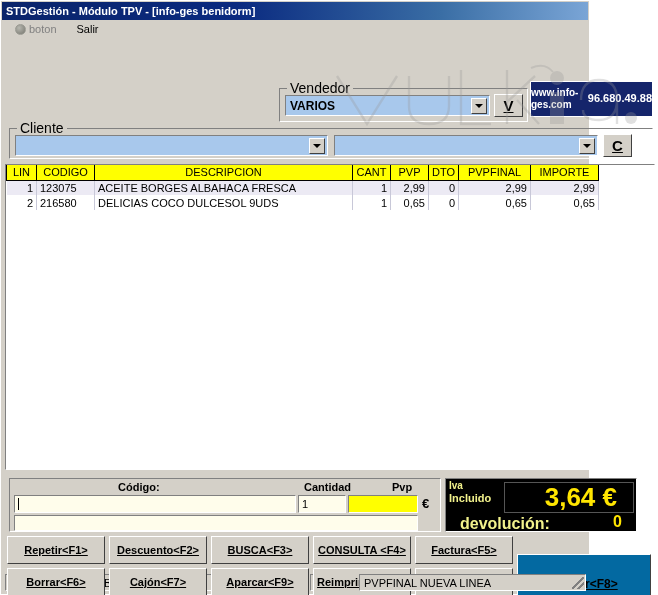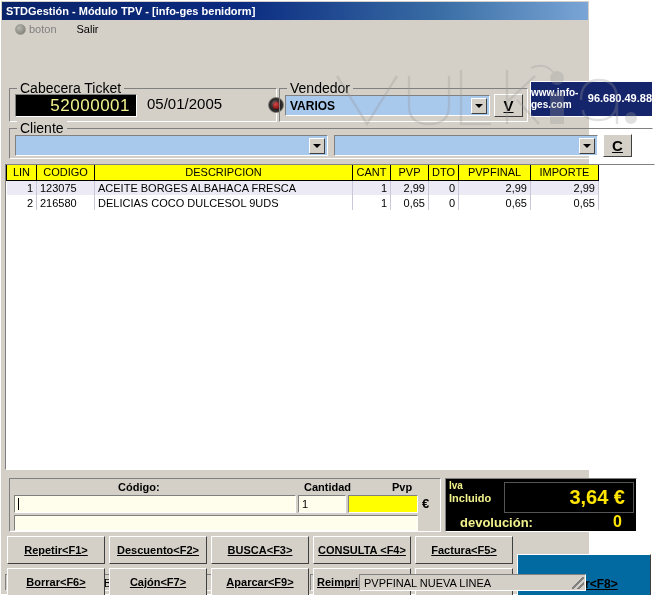--- a/index.html
+++ b/index.html
@@ -416,12 +416,6 @@
 
   <div class="client-area">
 
-    <div class="groupbox" id="cabecera-box">
-      <span class="groupbox-legend">Cabecera Ticket</span>
-      <div id="ticket-number-display">52000001</div>
-      <div id="ticket-date">05/01/2005</div>
-      <div id="led-indicator"></div>
-    </div>
 
     <div class="groupbox" id="vendedor-box">
       <span class="groupbox-legend">Vendedor</span>

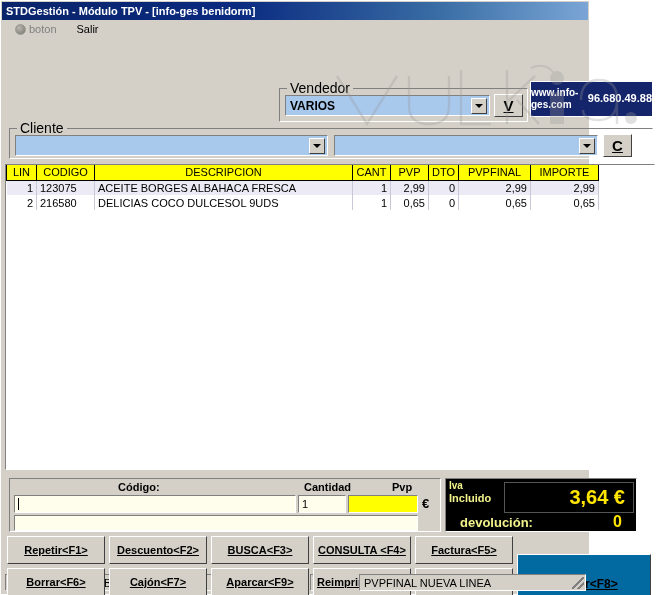--- a/index.html
+++ b/index.html
@@ -311,9 +311,9 @@
     background:#000;
     border:1px solid #555;
     display:flex; align-items:center; justify-content:flex-end;
-    padding-right:8px;
+    padding-right:16px;
     color:#ffe500;
-    font-size:20px; font-weight:bold;
+    font-size:26px; font-weight:bold;
   }
   #devolucion-label {
     position:absolute; left:14px; top:36px;

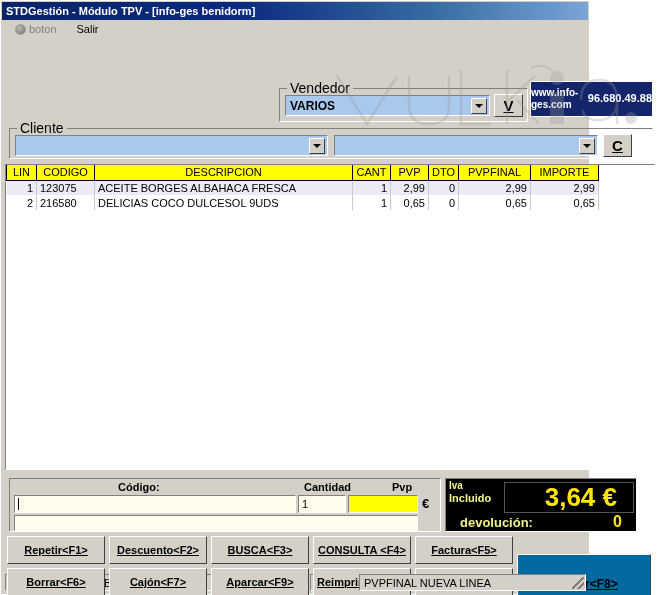--- a/index.html
+++ b/index.html
@@ -317,7 +317,7 @@
   }
   #devolucion-label {
     position:absolute; left:14px; top:36px;
-    color:#f2f28c; font-size:13px; font-weight:bold;
+    color:#f2f28c; font-size:16px; font-weight:bold;
   }
   #devolucion-value {
     position:absolute; right:14px; top:34px;

